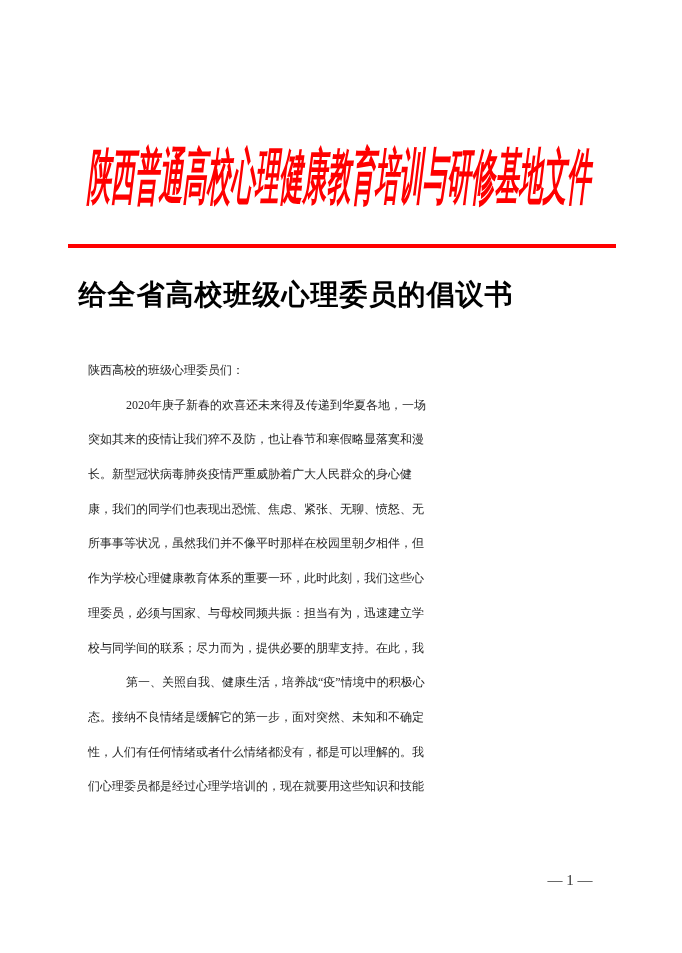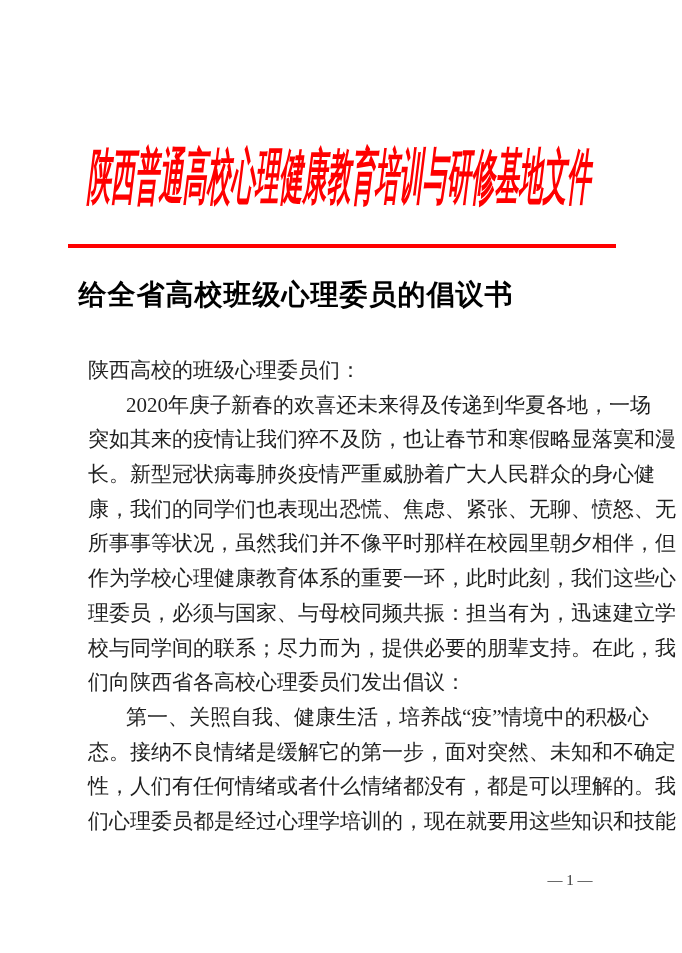--- a/index.html
+++ b/index.html
@@ -66,7 +66,7 @@
     top: 353px;
     left: 88px;
     width: 506px;
-    font-size: 21px;
+    font-size: 12px;
     color: var(--body-ink);
   }
   .line {

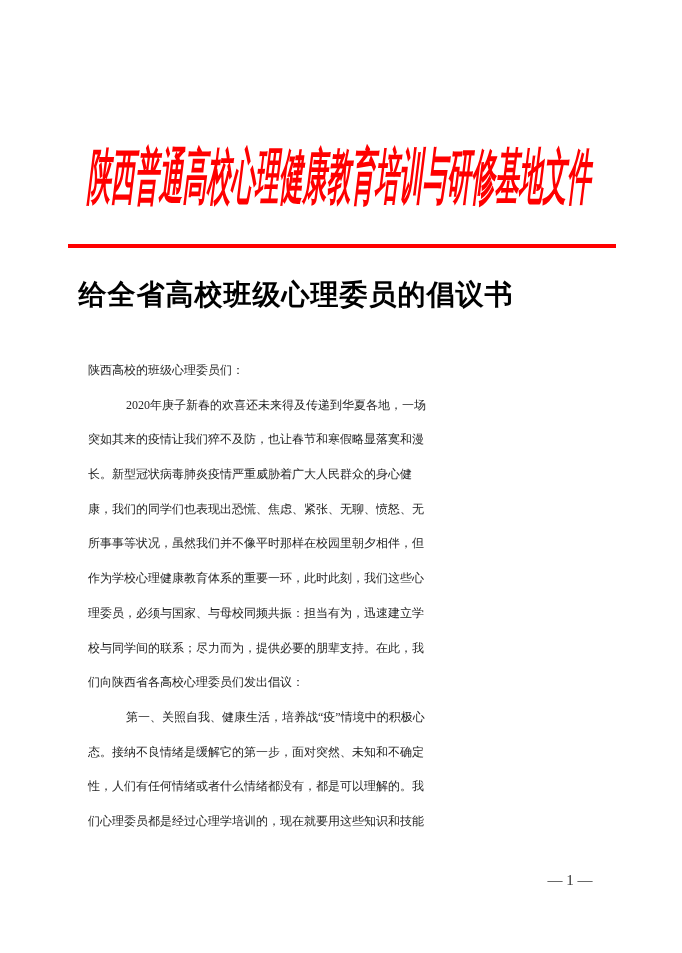--- a/index.html
+++ b/index.html
@@ -341,7 +341,6 @@
         <span>，</span>
         <span>我</span>
       </div>
-      <div class="line">们向陕西省各高校心理委员们发出倡议：</div>
       <div class="line indent justify">
         <span>第</span>
         <span>一</span>

